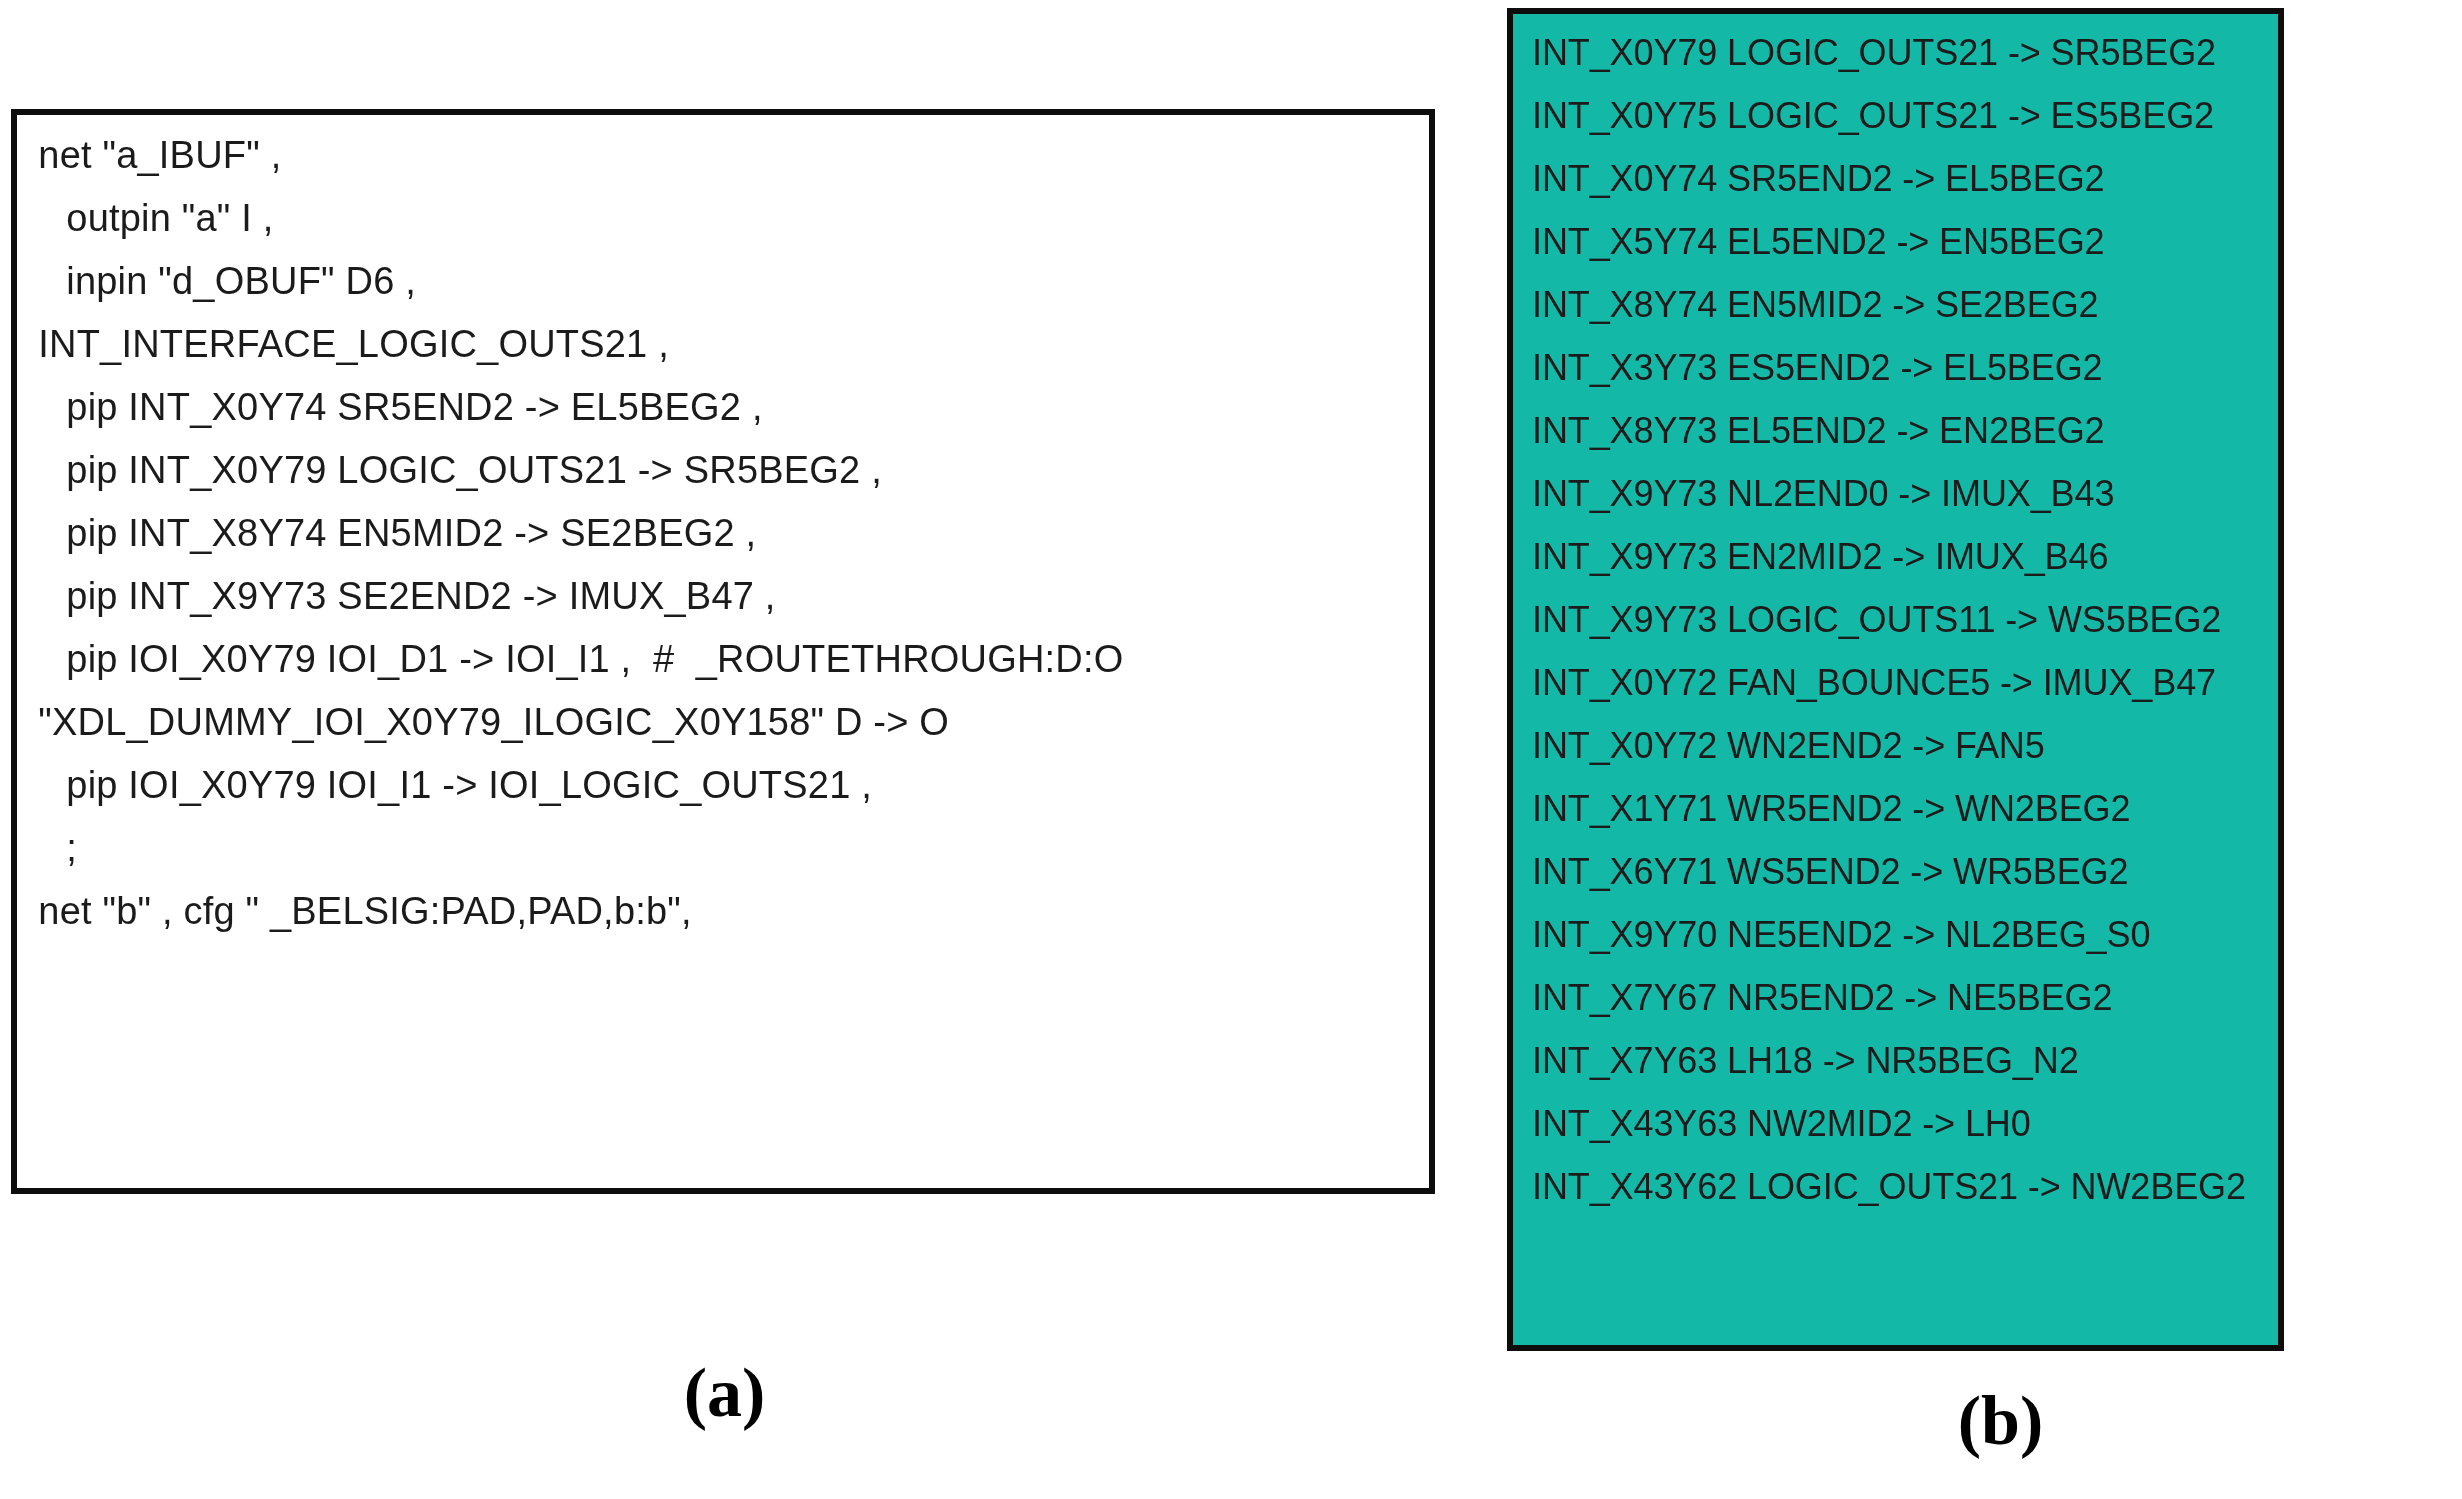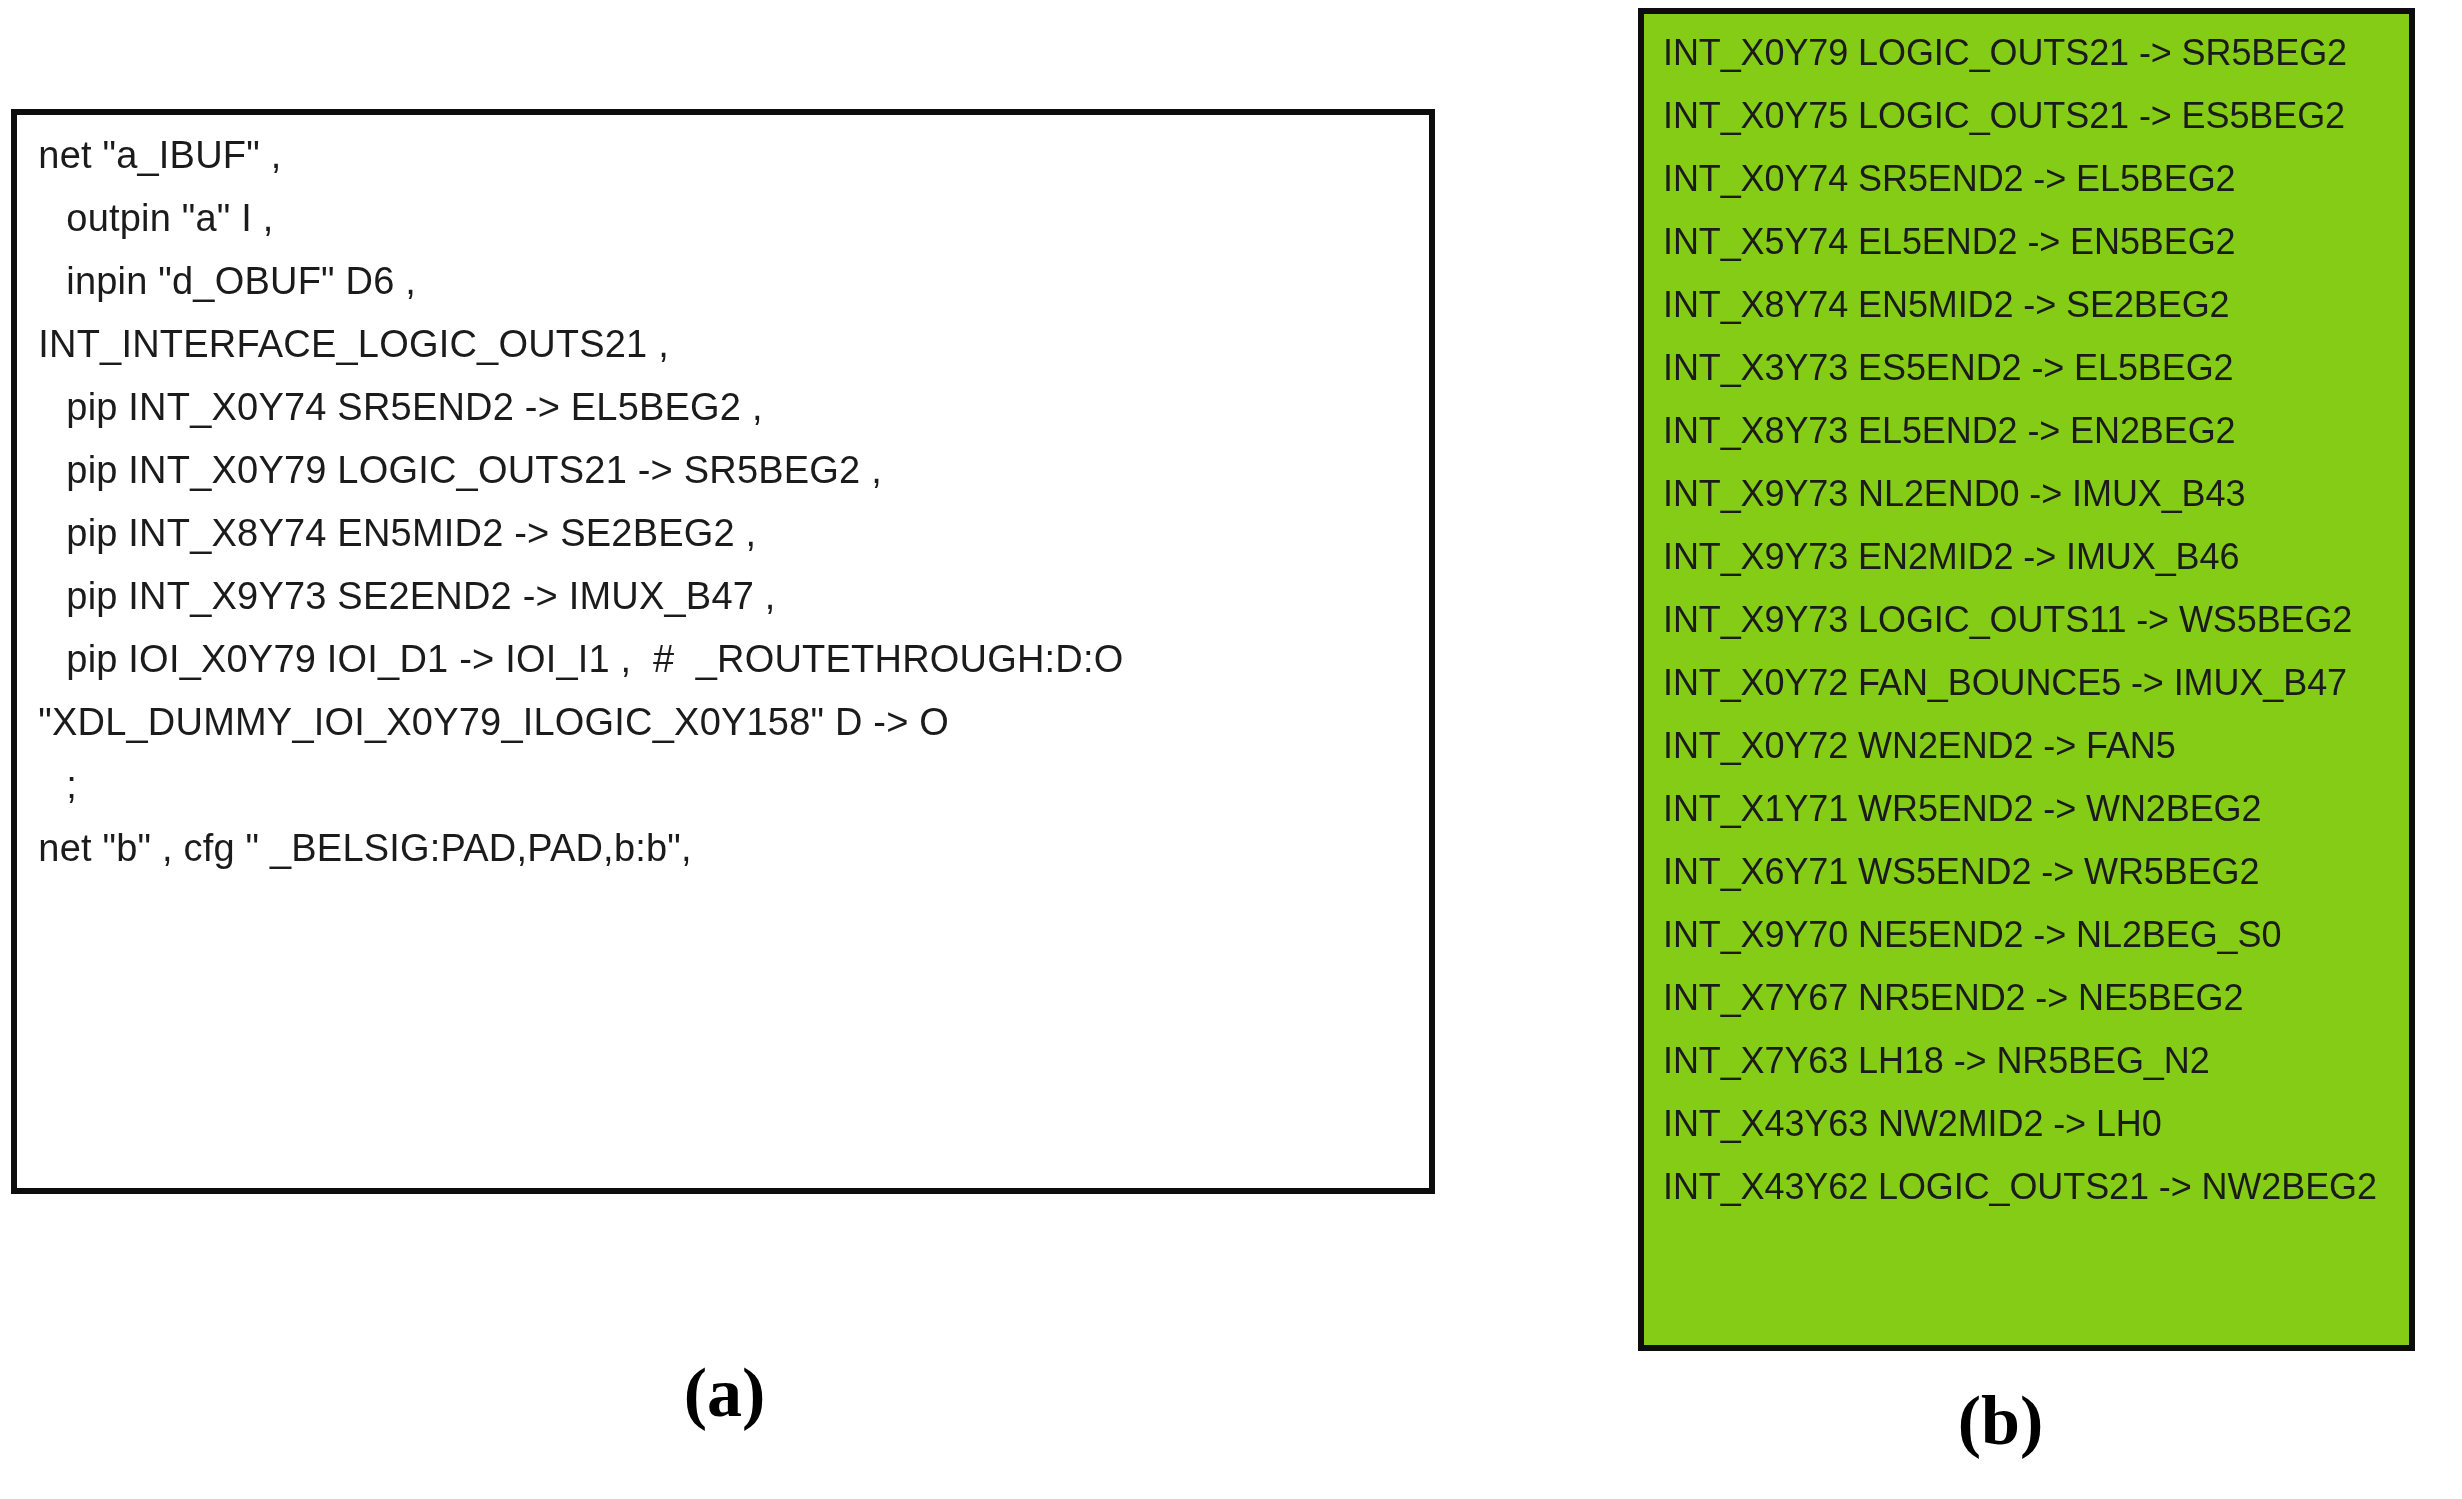--- a/index.html
+++ b/index.html
@@ -54,13 +54,13 @@
   
   .panel-b {
     position: absolute;
-    left: 1638px;
+    left: 1507px;
     top: 7.5px;
     width: 777px;
     height: 1343px;
     box-sizing: border-box;
     border: 6.6px solid #0d0d0d;
-    background: #84cc16;
+    background: #14b8a6;
   }
   .panel-b-inner {
     position: absolute;

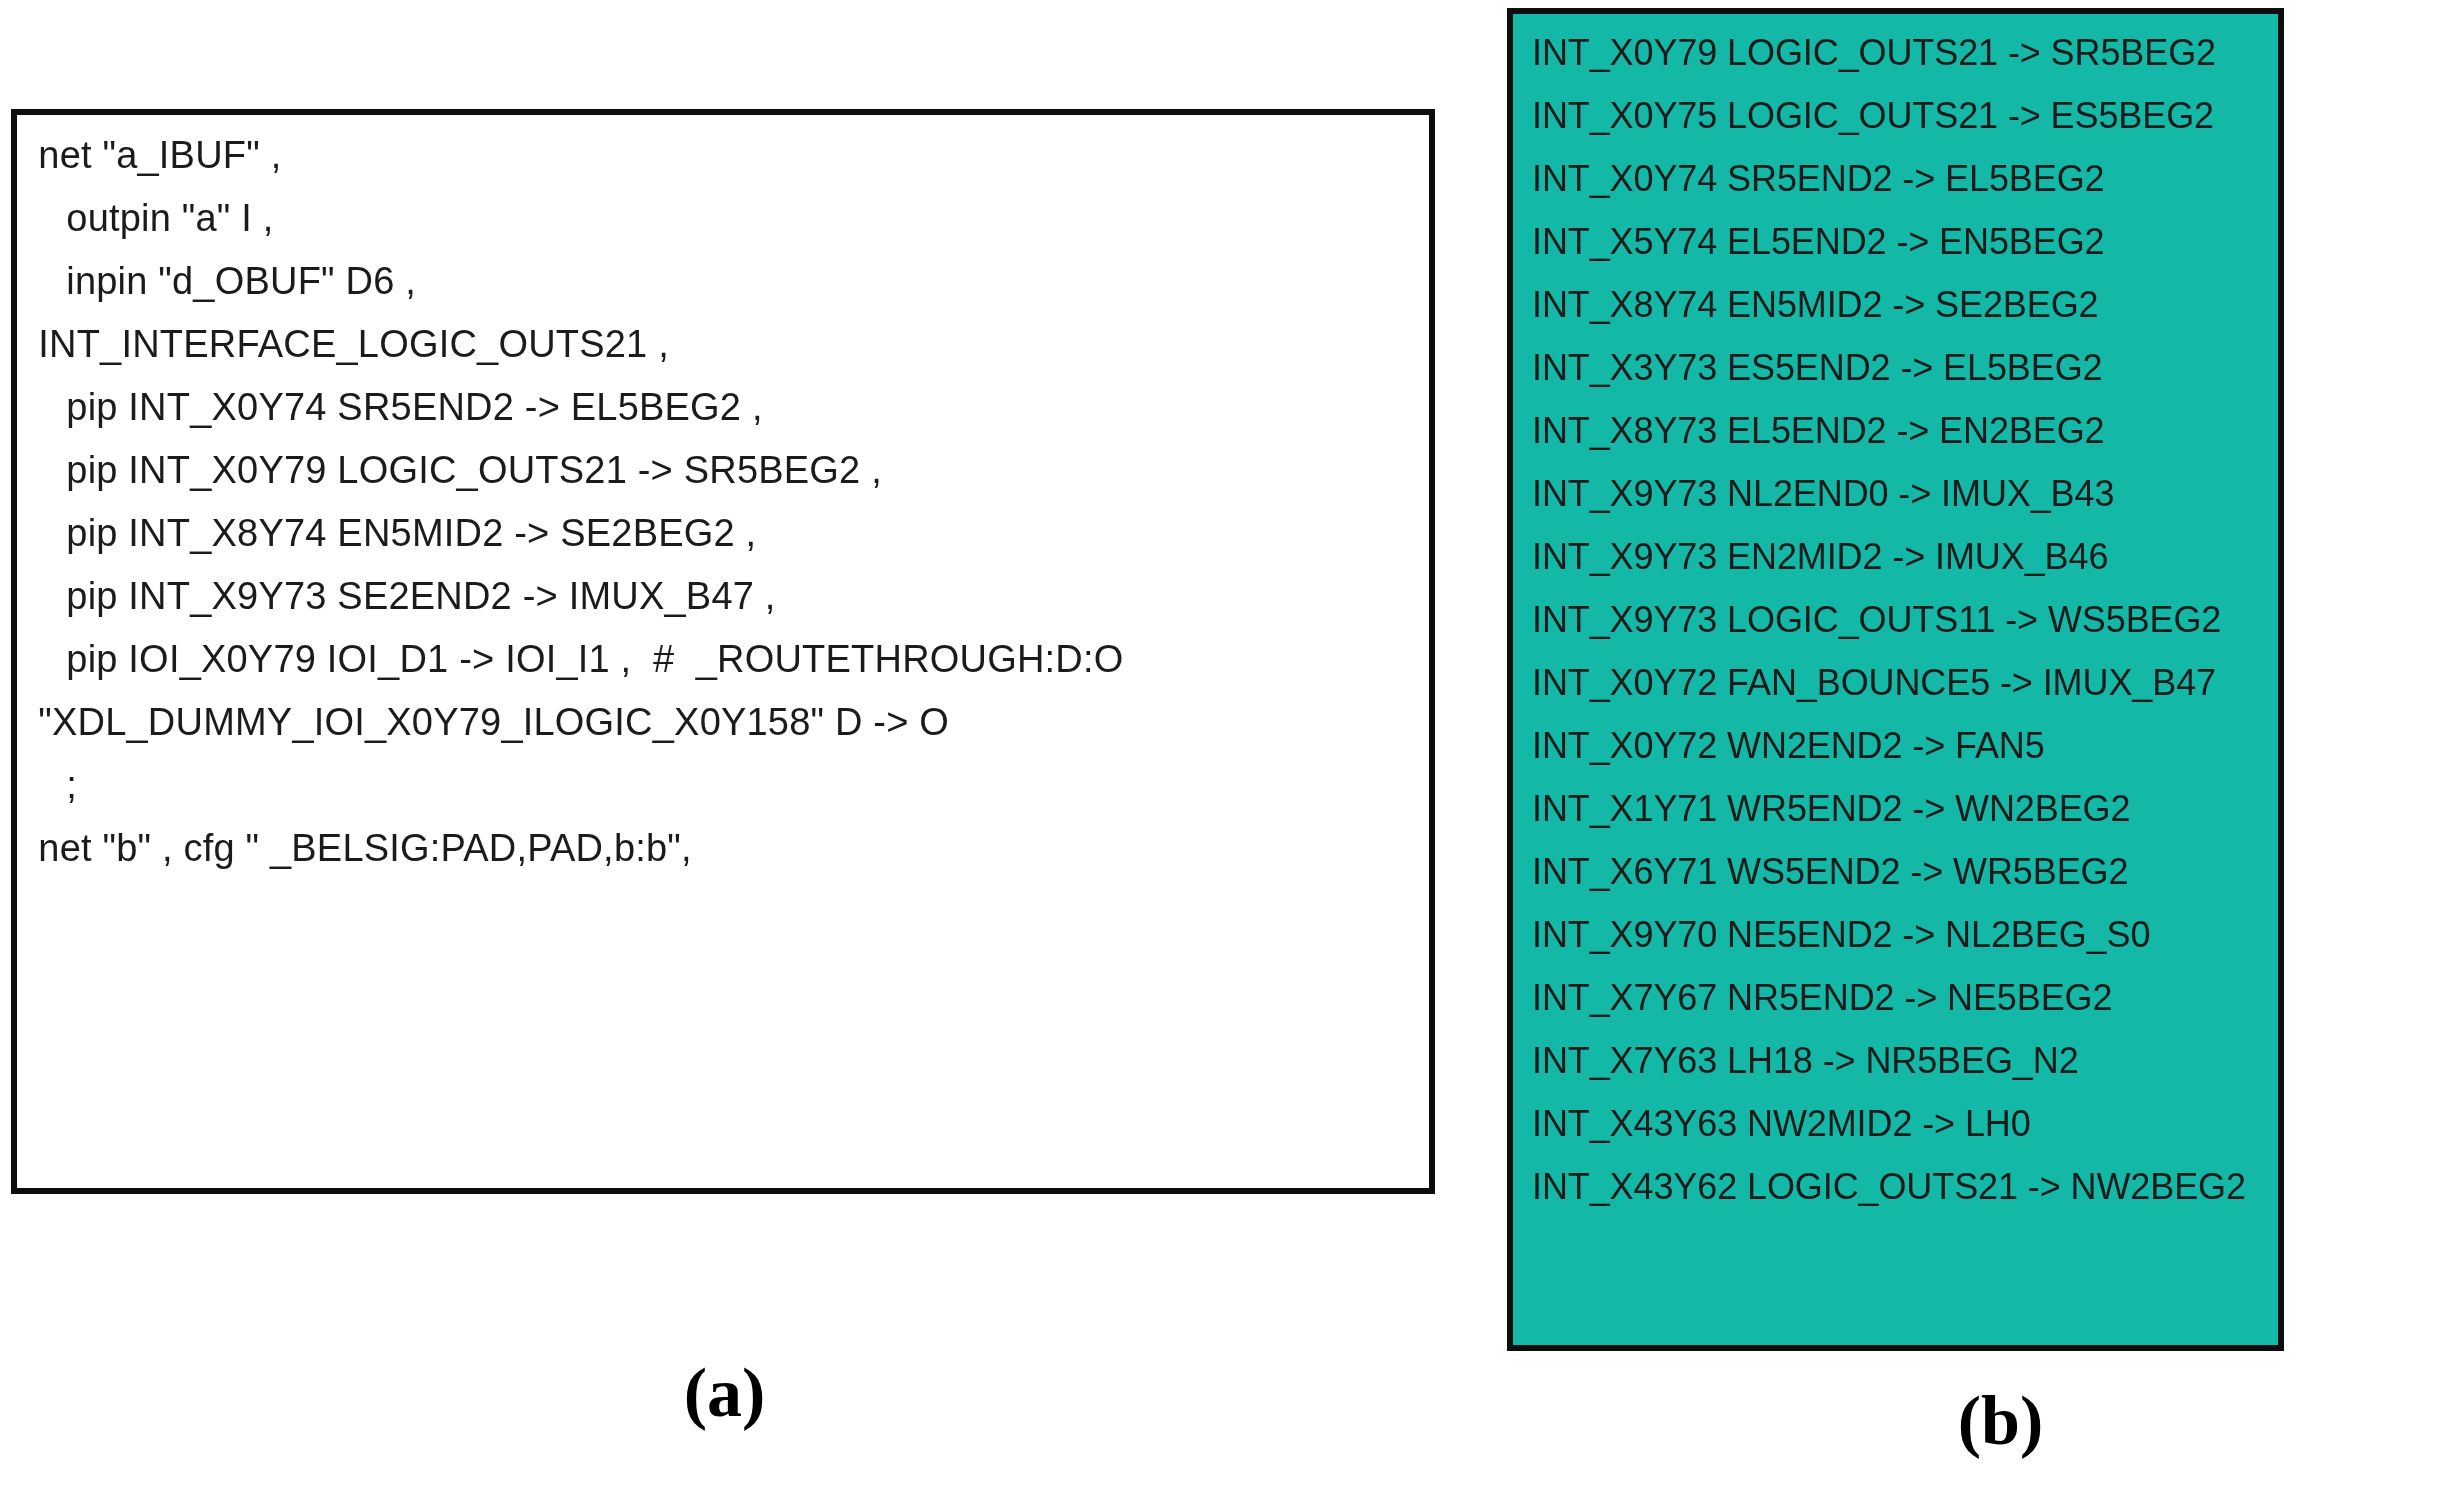--- a/index.html
+++ b/index.html
@@ -117,6 +117,7 @@
         <div class="code-line indent-1">pip INT_X9Y73 SE2END2 -&gt; IMUX_B47 ,</div>
         <div class="code-line indent-1">pip IOI_X0Y79 IOI_D1 -&gt; IOI_I1 ,  #  _ROUTETHROUGH:D:O</div>
         <div class="code-line">"XDL_DUMMY_IOI_X0Y79_ILOGIC_X0Y158" D -&gt; O</div>
+        <div class="code-line indent-1">pip IOI_X0Y79 IOI_I1 -&gt; IOI_LOGIC_OUTS21 ,</div>
         <div class="code-line indent-1">;</div>
         <div class="code-line">net "b" , cfg " _BELSIG:PAD,PAD,b:b",</div>
       </div>

